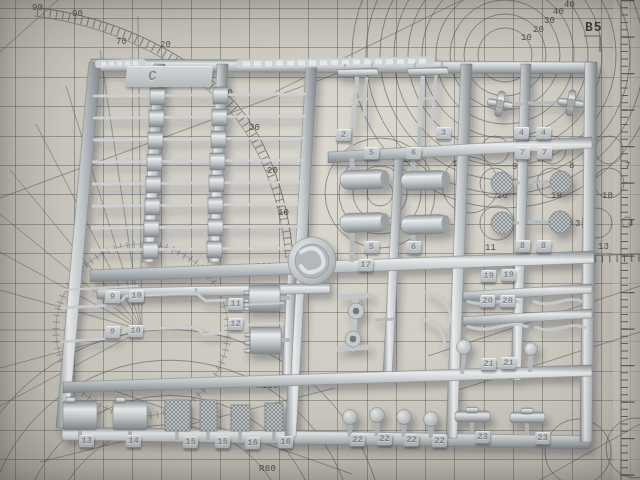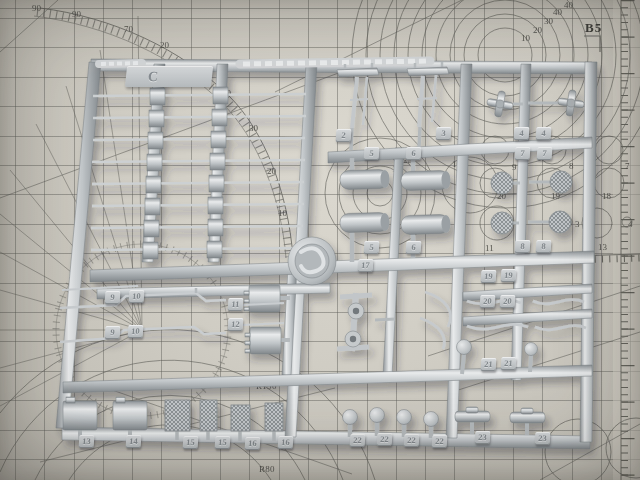--- a/index.html
+++ b/index.html
@@ -4,7 +4,7 @@
 <style>
   html,body{margin:0;padding:0;background:#777;}
   .stage{position:relative;width:640px;height:480px;overflow:hidden;
-         font-family:Liberation Serif, serif;background:#fde047;}
+         font-family:Liberation Mono, monospace;background:#fde047;}
   .mat{position:absolute;inset:0;
        background:radial-gradient(ellipse at 55% 35%, #dcd9d0 0%, #d0cdc4 45%, #c3c0b7 80%, #b0ada5 100%);}
   .mat-grid{position:absolute;inset:0;

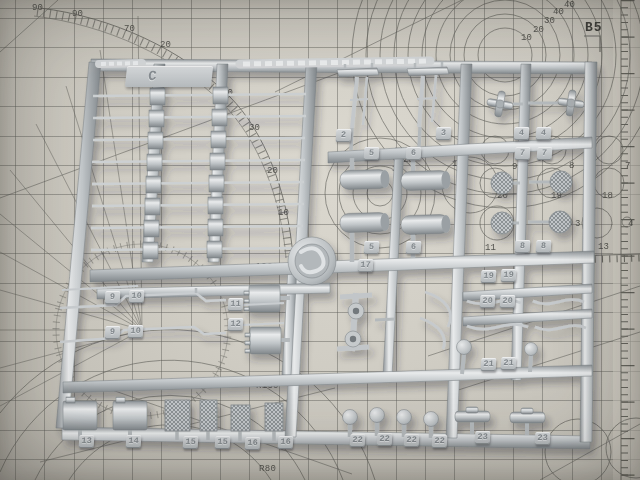--- a/index.html
+++ b/index.html
@@ -117,7 +117,7 @@
   <div class="labels g-prot">
       <span class="mlab" style="left: 32px; top: 3px;">90</span>
       <span class="mlab" style="left: 72px; top: 9px;">90</span>
-      <span class="mlab" style="left: 116px; top: 24px; margin-left: 8px;">70</span>
+      <span class="mlab" style="left: 116px; top: 37px;">70</span>
       <span class="mlab" style="left: 160px; top: 40px;">20</span>
       <span class="mlab" style="left: 222px; top: 88px;">40</span>
       <span class="mlab" style="left: 249px; top: 123px;">30</span>

